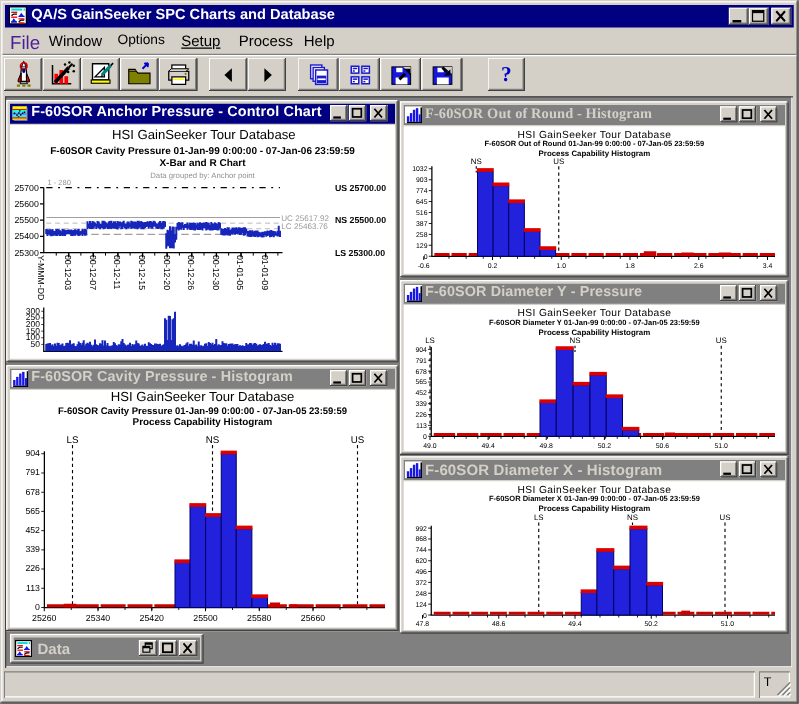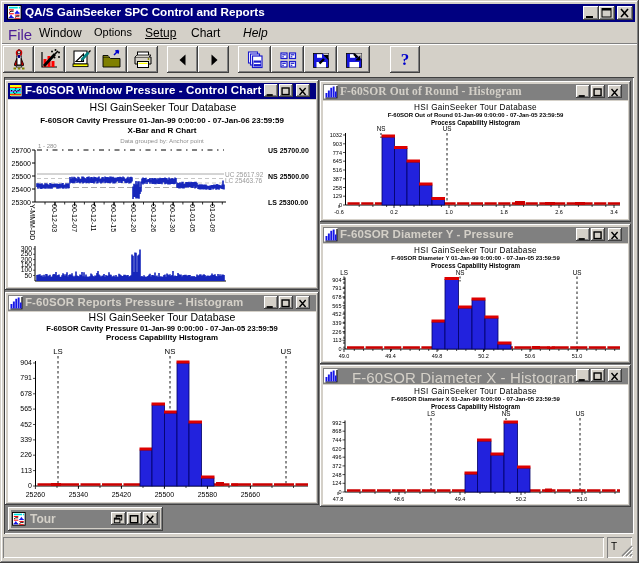--- a/index.html
+++ b/index.html
@@ -23,7 +23,7 @@
 <path d="M8 12.4 l1.8 -1.3 h2.6" stroke="#000" stroke-width="1" fill="none"></path>
 <rect x="7.8" y="12.8" width="4.8" height="0.9" fill="#f00"></rect>
 </svg></div>
-<div class="abs" style="left:25px;top:5px;color:#fff;font-size:11.7px;font-weight:bold;">QA/S GainSeeker SPC Control and Reports</div>
+<div class="abs" style="left:25px;top:5px;color:#fff;font-size:11.7px;font-weight:bold;">QA/S GainSeeker SPC Charts and Database</div>
 <div style="position:absolute;left:583px;top:6px;width:16px;height:14px;background:#d4d0c8;box-shadow: inset -1px -1px 0 #404040, inset 1px 1px 0 #fff, inset -2px -2px 0 #808080;"><svg width="100%" height="100%" viewBox="0 0 16 14">
       <rect x="3" y="10" width="7" height="2" fill="#000"></rect>
     </svg></div>

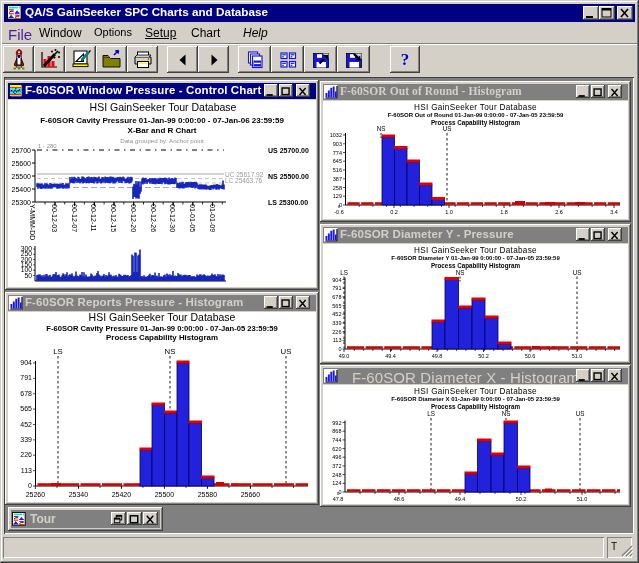--- a/index.html
+++ b/index.html
@@ -38,7 +38,7 @@
 <div class="abs" style="left:39px;top:26px;font-size:12px;color:#000;">Window</div>
 <div class="abs" style="left:94px;top:26px;font-size:11px;color:#000;">Options</div>
 <div class="abs" style="left:145px;top:26px;font-size:12px;color:#000;text-decoration:underline;">Setup</div>
-<div class="abs" style="left:191px;top:26px;font-size:12px;color:#000;">Chart</div>
+<div class="abs" style="left:191px;top:26px;font-size:12px;color:#000;">Process</div>
 <div class="abs" style="left:243px;top:26px;font-size:12px;color:#000;font-style:italic;">Help</div>
 <div class="abs" style="left:2px;top:43px;width:635px;height:2px;border-top:1px solid #808080;border-bottom:1px solid #fff;"></div>
 <div class="abs" style="left:3px;top:46px;width:31px;height:27px;background:#d4d0c8;box-shadow: inset -1px -1px 0 #404040, inset 1px 1px 0 #fff, inset -2px -2px 0 #808080;display:flex;align-items:center;justify-content:center;">

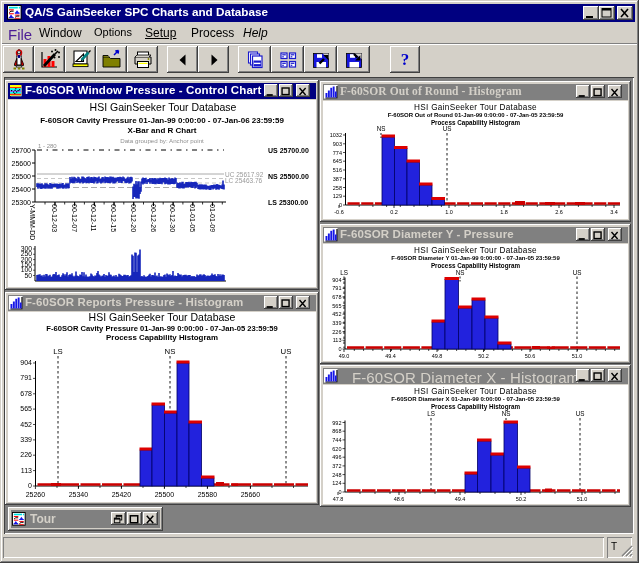--- a/index.html
+++ b/index.html
@@ -39,7 +39,7 @@
 <div class="abs" style="left:94px;top:26px;font-size:11px;color:#000;">Options</div>
 <div class="abs" style="left:145px;top:26px;font-size:12px;color:#000;text-decoration:underline;">Setup</div>
 <div class="abs" style="left:191px;top:26px;font-size:12px;color:#000;">Process</div>
-<div class="abs" style="left:243px;top:26px;font-size:12px;color:#000;font-style:italic;">Help</div>
+<div class="abs" style="left:243px;top:26px;font-size:12px;color:#000;">Help</div>
 <div class="abs" style="left:2px;top:43px;width:635px;height:2px;border-top:1px solid #808080;border-bottom:1px solid #fff;"></div>
 <div class="abs" style="left:3px;top:46px;width:31px;height:27px;background:#d4d0c8;box-shadow: inset -1px -1px 0 #404040, inset 1px 1px 0 #fff, inset -2px -2px 0 #808080;display:flex;align-items:center;justify-content:center;">
     <svg width="24" height="24" viewBox="0 0 24 24">

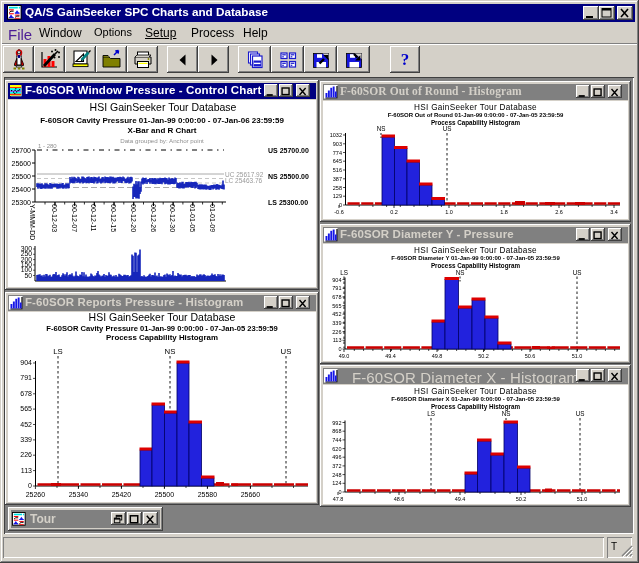--- a/index.html
+++ b/index.html
@@ -179,7 +179,7 @@
 <rect x="1" y="9.8" width="11.5" height="1" fill="#ff0000"></rect>
 <path d="M12.5 2 V12 H2" stroke="#999" stroke-width="1" fill="none"></path>
 </svg></div>
-<div class="abs" style="left:25px;top:84px;color:#ffffff;font-size:11.5px;font-weight:bold;white-space:nowrap;letter-spacing:0.1px;">F-60SOR Window Pressure - Control Chart</div>
+<div class="abs" style="left:25px;top:84px;color:#ffffff;font-size:11.5px;font-weight:bold;white-space:nowrap;letter-spacing:0.1px;">F-60SOR Anchor Pressure - Control Chart</div>
 <div style="position:absolute;left:264px;top:84px;width:14px;height:13px;background:#d4d0c8;box-shadow: inset -1px -1px 0 #404040, inset 1px 1px 0 #fff, inset -2px -2px 0 #808080;"><svg width="100%" height="100%" viewBox="0 0 16 14">
       <rect x="3" y="10" width="7" height="2" fill="#000"></rect>
     </svg></div>

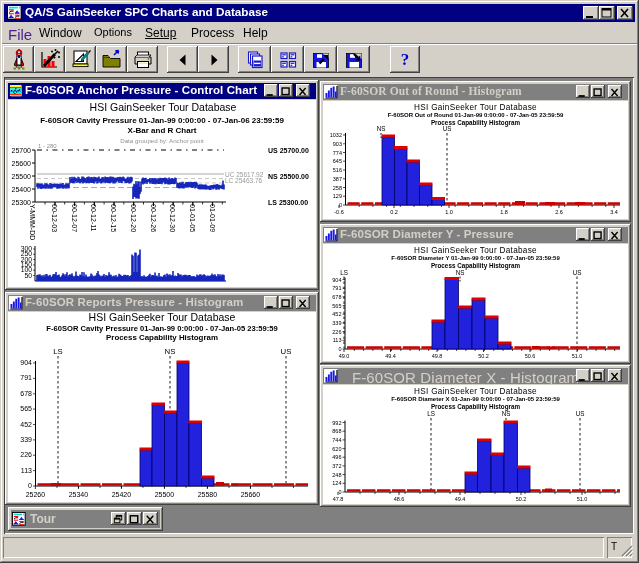--- a/index.html
+++ b/index.html
@@ -601,7 +601,7 @@
 <rect x="11" y="6.5" width="1.6" height="6"></rect>
 </g>
 </svg></div>
-<div class="abs" style="left:25px;top:296px;color:#d4d0c8;font-size:11.5px;font-weight:bold;white-space:nowrap;letter-spacing:0.1px;">F-60SOR Reports Pressure - Histogram</div>
+<div class="abs" style="left:25px;top:296px;color:#d4d0c8;font-size:11.5px;font-weight:bold;white-space:nowrap;letter-spacing:0.1px;">F-60SOR Cavity Pressure - Histogram</div>
 <div style="position:absolute;left:264px;top:296px;width:14px;height:13px;background:#d4d0c8;box-shadow: inset -1px -1px 0 #404040, inset 1px 1px 0 #fff, inset -2px -2px 0 #808080;"><svg width="100%" height="100%" viewBox="0 0 16 14">
       <rect x="3" y="10" width="7" height="2" fill="#000"></rect>
     </svg></div>

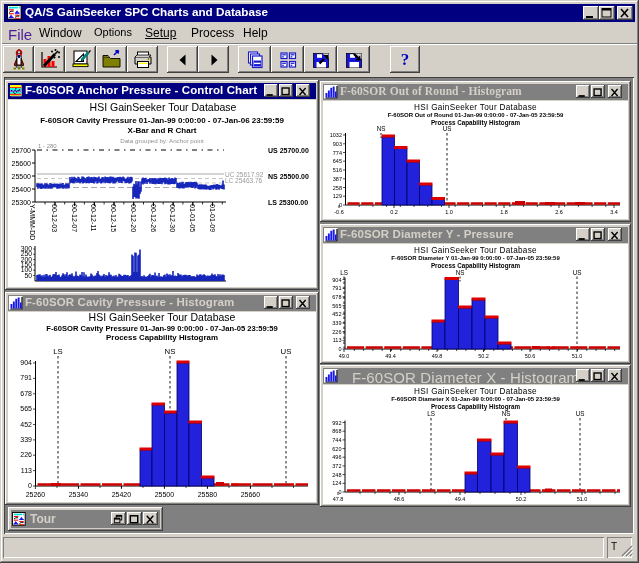--- a/index.html
+++ b/index.html
@@ -503,7 +503,7 @@
 <rect x="11" y="6.5" width="1.6" height="6"></rect>
 </g>
 </svg></div>
-<div class="abs" style="left:340px;top:369px;color:#d4d0c8;font-size:15px;font-weight:normal;white-space:nowrap;letter-spacing:0.1px;margin-left:12px;">F-60SOR Diameter X - Histogram</div>
+<div class="abs" style="left:340px;top:369px;color:#d4d0c8;font-size:12px;font-weight:bold;white-space:nowrap;letter-spacing:0.1px;">F-60SOR Diameter X - Histogram</div>
 <div style="position:absolute;left:576px;top:369px;width:14px;height:13px;background:#d4d0c8;box-shadow: inset -1px -1px 0 #404040, inset 1px 1px 0 #fff, inset -2px -2px 0 #808080;"><svg width="100%" height="100%" viewBox="0 0 16 14">
       <rect x="3" y="10" width="7" height="2" fill="#000"></rect>
     </svg></div>

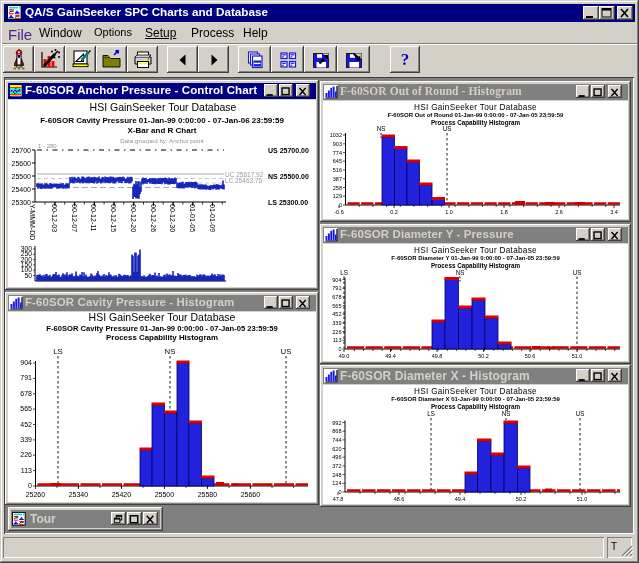--- a/index.html
+++ b/index.html
@@ -704,7 +704,7 @@
 <path d="M8 12.4 l1.8 -1.3 h2.6" stroke="#000" stroke-width="1" fill="none"></path>
 <rect x="7.8" y="12.8" width="4.8" height="0.9" fill="#f00"></rect>
 </svg></div>
-<div class="abs" style="left:30px;top:512px;color:#d4d0c8;font-size:12px;font-weight:bold;">Tour</div>
+<div class="abs" style="left:30px;top:512px;color:#d4d0c8;font-size:12px;font-weight:bold;">Data</div>
 <div style="position:absolute;left:111px;top:512px;width:15px;height:13px;background:#d4d0c8;box-shadow: inset -1px -1px 0 #404040, inset 1px 1px 0 #fff, inset -2px -2px 0 #808080;"><svg width="100%" height="100%" viewBox="0 0 16 14">
       <rect x="5.5" y="2.5" width="6" height="5" fill="none" stroke="#000"></rect>
       <rect x="5.5" y="2.5" width="6" height="1.6" fill="#000"></rect>

